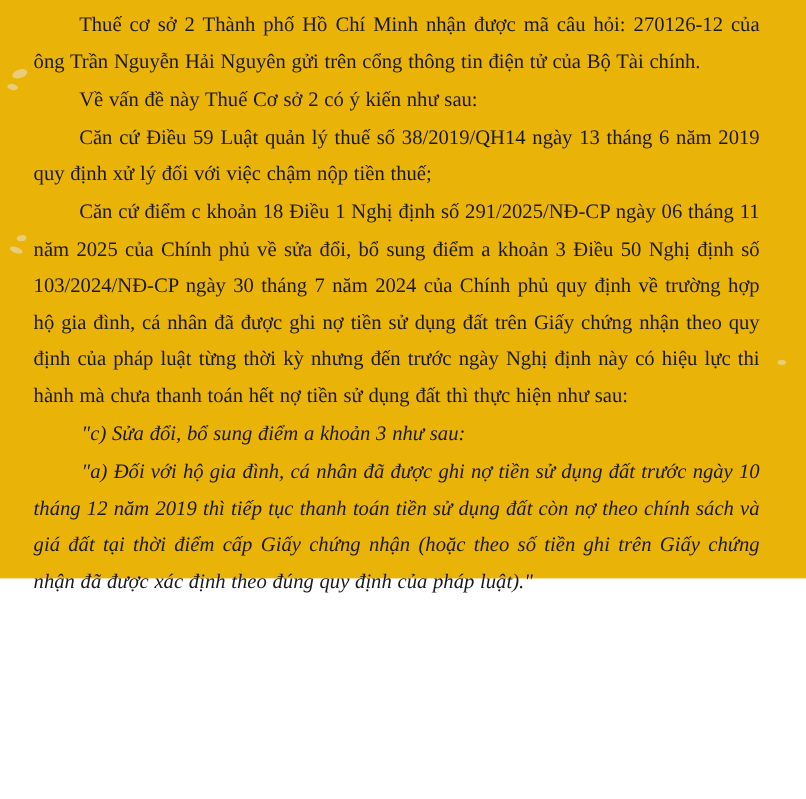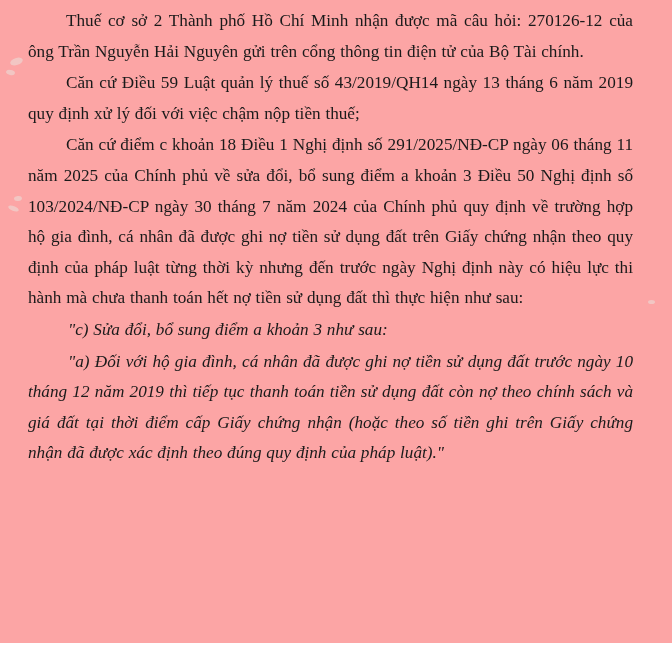--- a/index.html
+++ b/index.html
@@ -17,10 +17,10 @@
   .page {
     position: relative;
     width: 672px;
-    height: 643px;
+    height: 482px;
     box-sizing: border-box;
     padding: 6px 39px 0 28px;
-    background: #fca5a5;
+    background: #eab308;
   }
   
   .speckle {

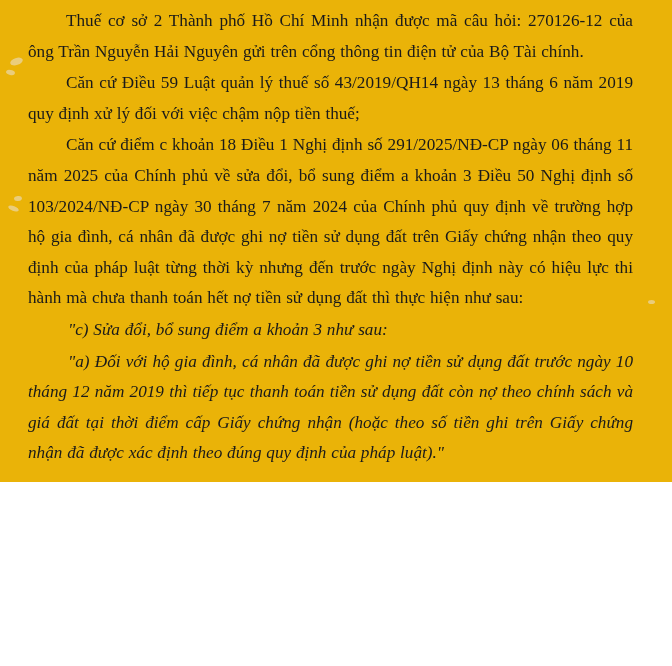--- a/index.html
+++ b/index.html
@@ -63,6 +63,7 @@
 
   <div>
     <p>Thuế cơ sở 2 Thành phố Hồ Chí Minh nhận được mã câu hỏi: 270126-12 của ông Trần Nguyễn Hải Nguyên gửi trên cổng thông tin điện tử của Bộ Tài chính.</p>
+    <p>Về vấn đề này Thuế Cơ sở 2 có ý kiến như sau:</p>
     <p>Căn cứ Điều 59 Luật quản lý thuế số 43/2019/QH14 ngày 13 tháng 6 năm 2019 quy định xử lý đối với việc chậm nộp tiền thuế;</p>
     <p>Căn cứ điểm c khoản 18 Điều 1 Nghị định số 291/2025/NĐ-CP ngày 06 tháng 11 năm 2025 của Chính phủ về sửa đổi, bổ sung điểm a khoản 3 Điều 50 Nghị định số 103/2024/NĐ-CP ngày 30 tháng 7 năm 2024 của Chính phủ quy định về trường hợp hộ gia đình, cá nhân đã được ghi nợ tiền sử dụng đất trên Giấy chứng nhận theo quy định của pháp luật từng thời kỳ nhưng đến trước ngày Nghị định này có hiệu lực thi hành mà chưa thanh toán hết nợ tiền sử dụng đất thì thực hiện như sau:</p>
     <p class="italic q1 spaced-top">"c) Sửa đổi, bổ sung điểm a khoản 3 như sau:</p>

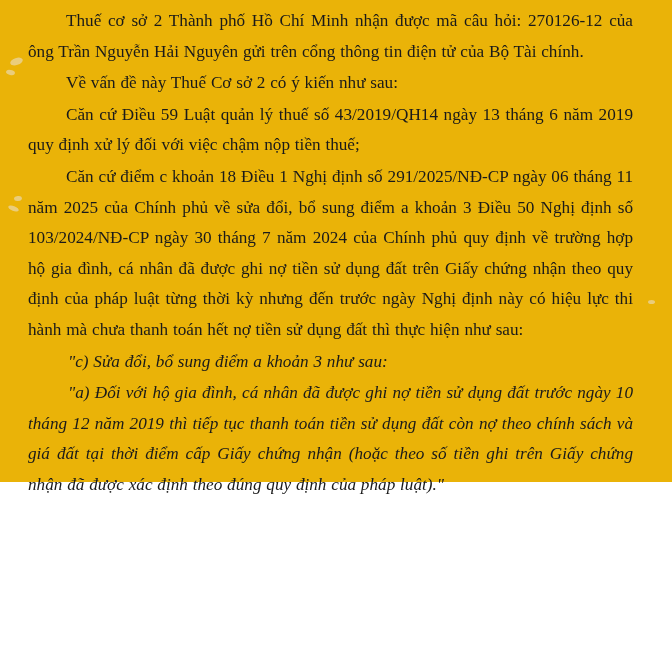--- a/index.html
+++ b/index.html
@@ -64,7 +64,7 @@
   <div>
     <p>Thuế cơ sở 2 Thành phố Hồ Chí Minh nhận được mã câu hỏi: 270126-12 của ông Trần Nguyễn Hải Nguyên gửi trên cổng thông tin điện tử của Bộ Tài chính.</p>
     <p>Về vấn đề này Thuế Cơ sở 2 có ý kiến như sau:</p>
-    <p>Căn cứ Điều 59 Luật quản lý thuế số 43/2019/QH14 ngày 13 tháng 6 năm 2019 quy định xử lý đối với việc chậm nộp tiền thuế;</p>
+    <p>Căn cứ Điều 59 Luật quản lý thuế số 38/2019/QH14 ngày 13 tháng 6 năm 2019 quy định xử lý đối với việc chậm nộp tiền thuế;</p>
     <p>Căn cứ điểm c khoản 18 Điều 1 Nghị định số 291/2025/NĐ-CP ngày 06 tháng 11 năm 2025 của Chính phủ về sửa đổi, bổ sung điểm a khoản 3 Điều 50 Nghị định số 103/2024/NĐ-CP ngày 30 tháng 7 năm 2024 của Chính phủ quy định về trường hợp hộ gia đình, cá nhân đã được ghi nợ tiền sử dụng đất trên Giấy chứng nhận theo quy định của pháp luật từng thời kỳ nhưng đến trước ngày Nghị định này có hiệu lực thi hành mà chưa thanh toán hết nợ tiền sử dụng đất thì thực hiện như sau:</p>
     <p class="italic q1 spaced-top">"c) Sửa đổi, bổ sung điểm a khoản 3 như sau:</p>
     <p class="italic q1">"a) Đối với hộ gia đình, cá nhân đã được ghi nợ tiền sử dụng đất trước ngày 10 tháng 12 năm 2019 thì tiếp tục thanh toán tiền sử dụng đất còn nợ theo chính sách và giá đất tại thời điểm cấp Giấy chứng nhận (hoặc theo số tiền ghi trên Giấy chứng nhận đã được xác định theo đúng quy định của pháp luật)."</p>

